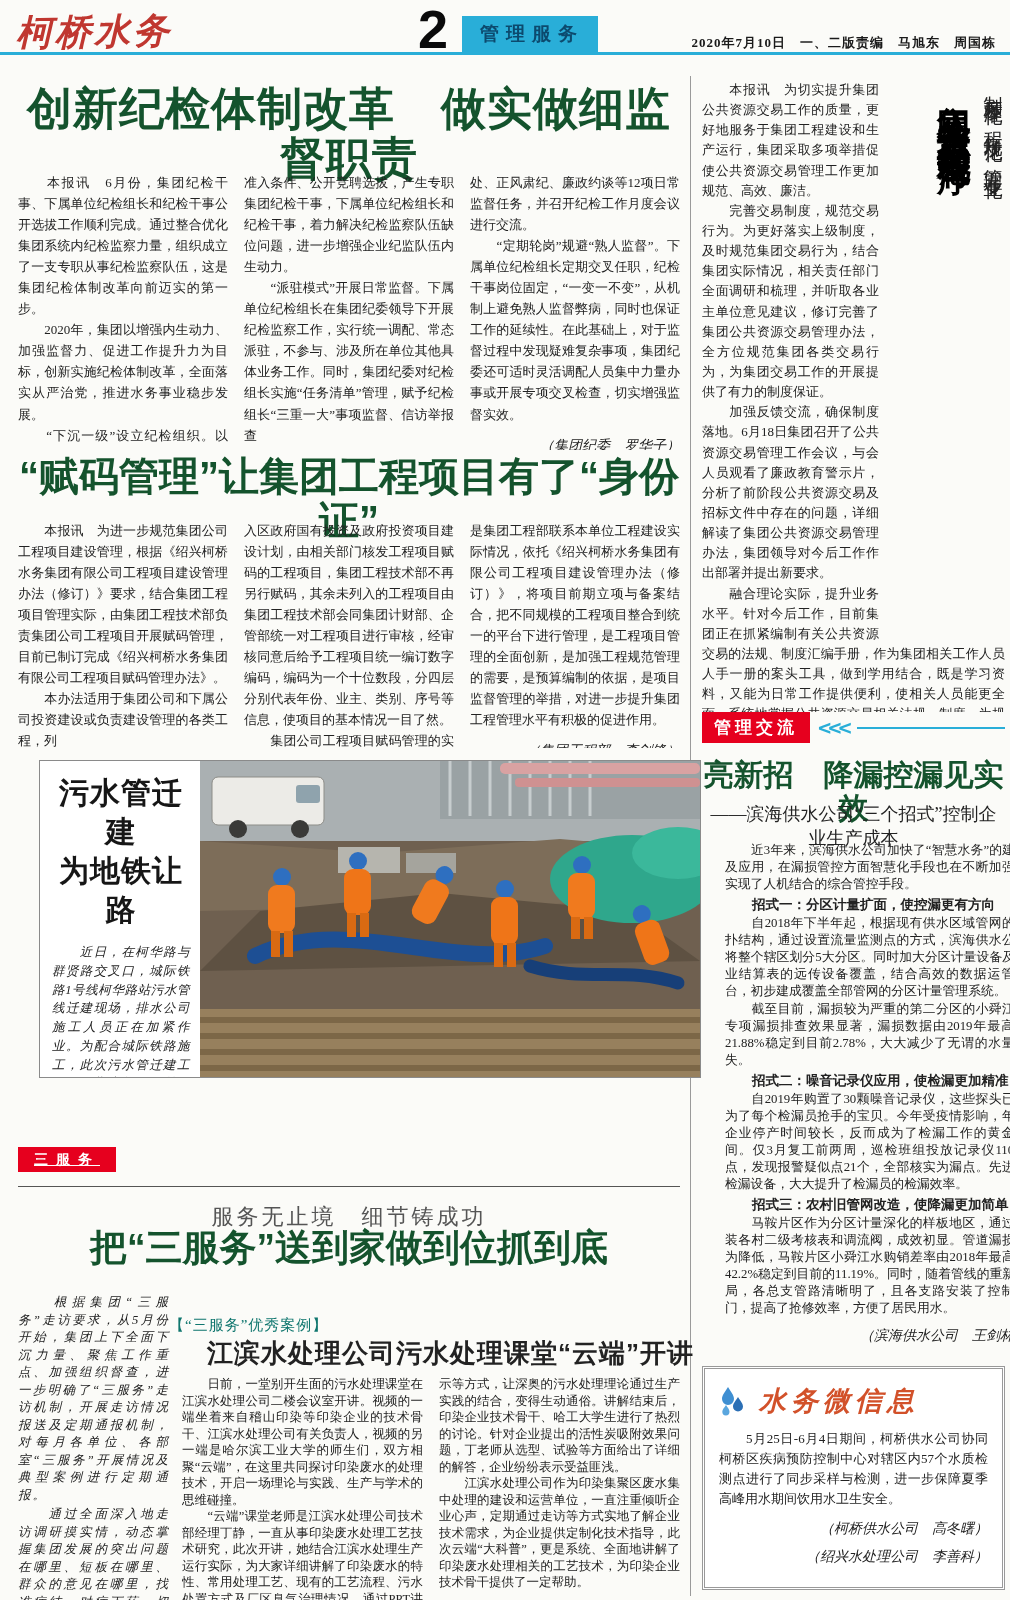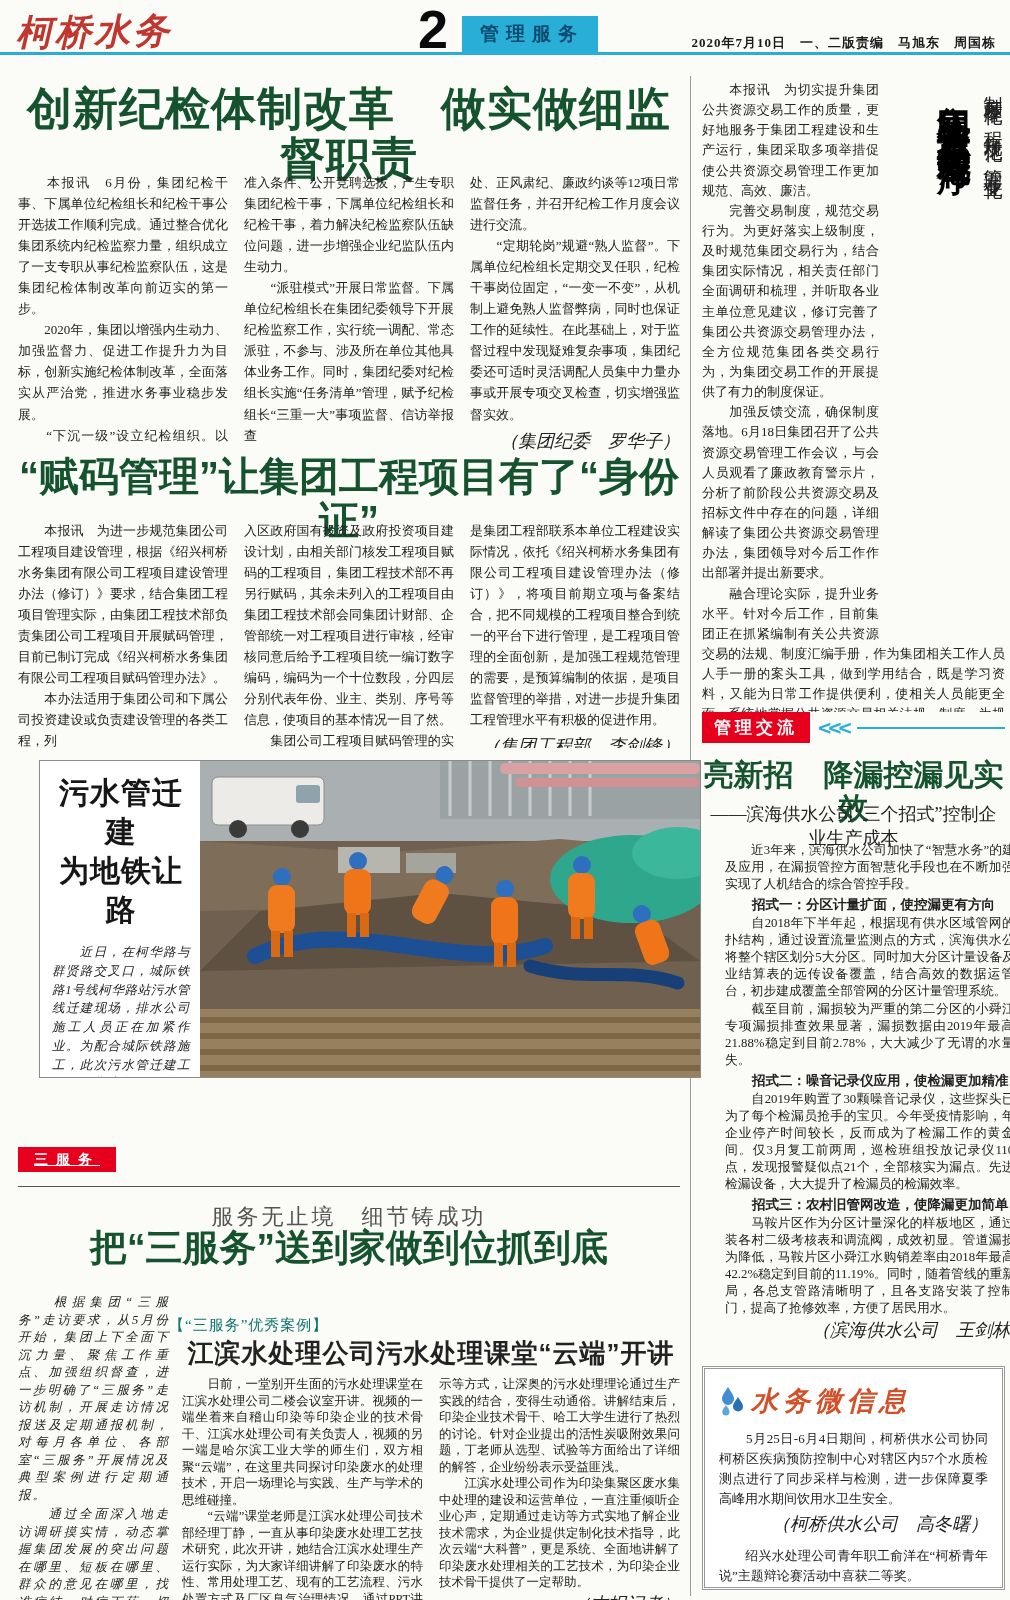--- a/index.html
+++ b/index.html
@@ -18,7 +18,7 @@
   .cols{display:flex;gap:16px;}
   .col{flex:1;min-width:0;font-size:13px;line-height:1.62;text-align:justify;overflow:hidden;}
   .col p{margin:0;}
-  .byline{text-align:right;font-style:italic;font-size:18px;margin-top:2px;}
+  .byline{text-align:right;font-style:italic;font-size:14px;margin-top:10px;}
   .big-head{font-weight:bold;text-align:center;color:#14532d;line-height:1.1;}
   
   .a1-head{left:18px;top:84px;width:662px;font-size:45px;letter-spacing:1px;}

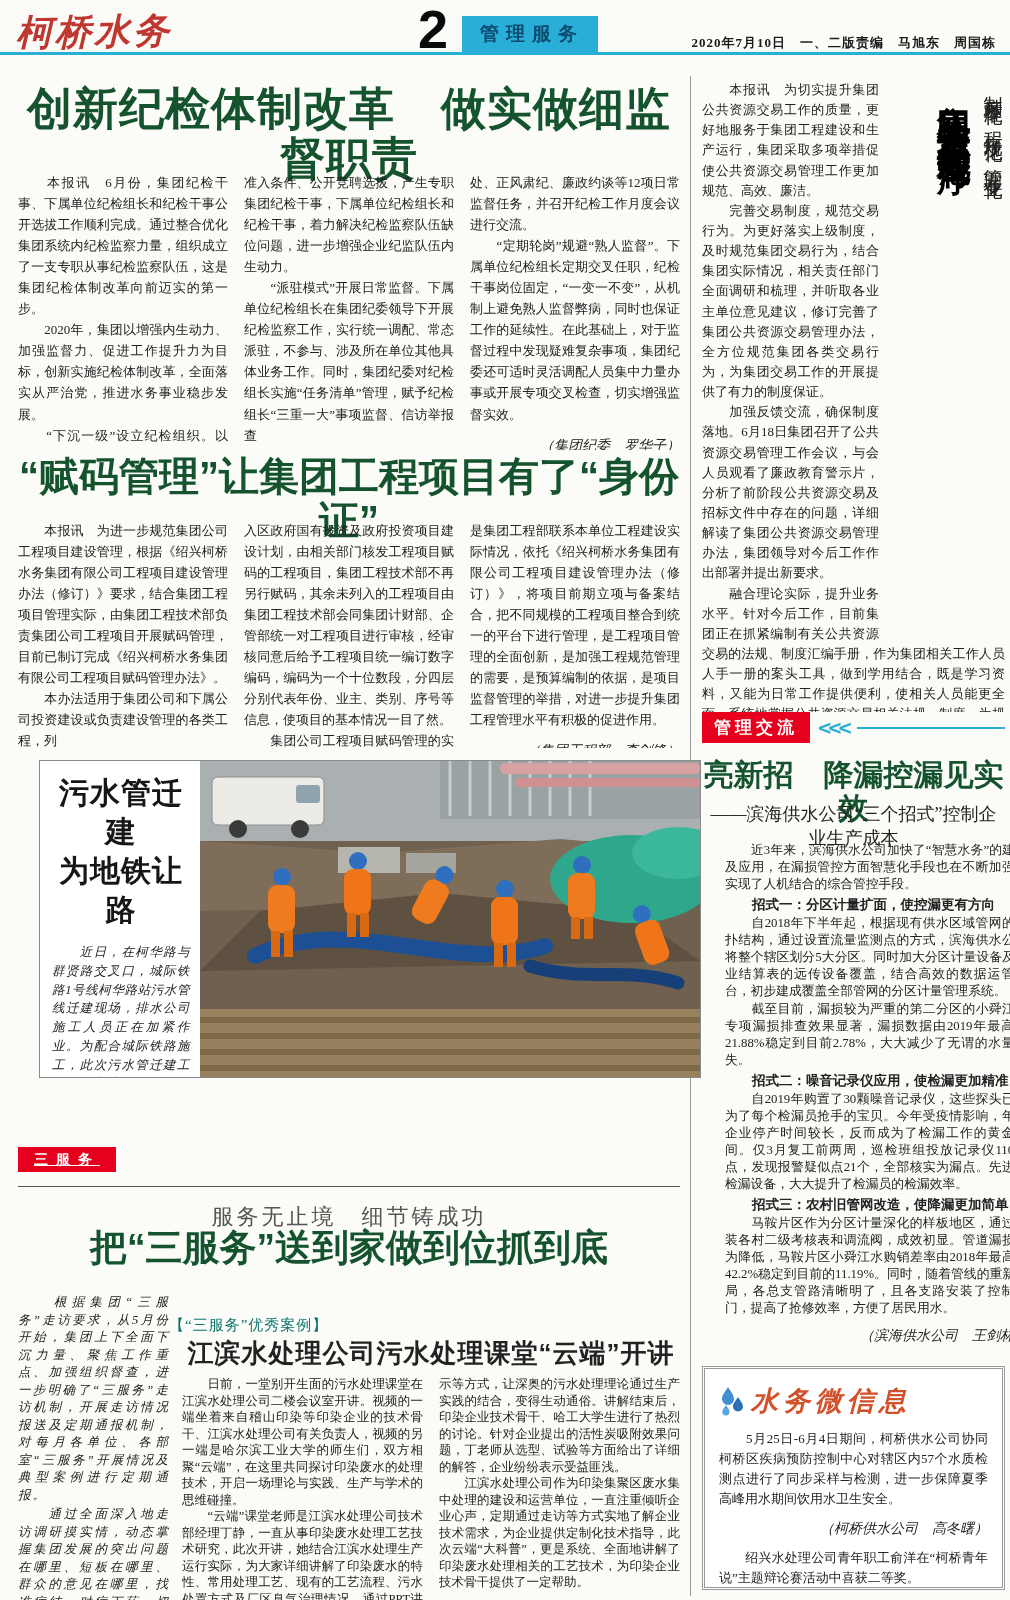--- a/index.html
+++ b/index.html
@@ -58,7 +58,7 @@
   .sf-left{left:18px;top:1294px;width:152px;height:306px;font-size:12.5px;font-style:italic;line-height:1.4;letter-spacing:2px;text-align:justify;overflow:hidden;}
   .sf-left p{margin:0 0 2px 0;}
   .case-tag{left:169px;top:1316px;font-size:15px;color:#0f766e;letter-spacing:1px;}
-  .case-head{left:182px;top:1336px;width:498px;font-size:26px;font-weight:bold;letter-spacing:1px;text-align:center;}
+  .case-head{left:196px;top:1336px;width:498px;font-size:26px;font-weight:bold;letter-spacing:1px;text-align:right;}
   .case-cols{left:182px;top:1376px;width:498px;height:224px;}
   .case-cols .col{font-size:12.5px;line-height:1.32;}
   

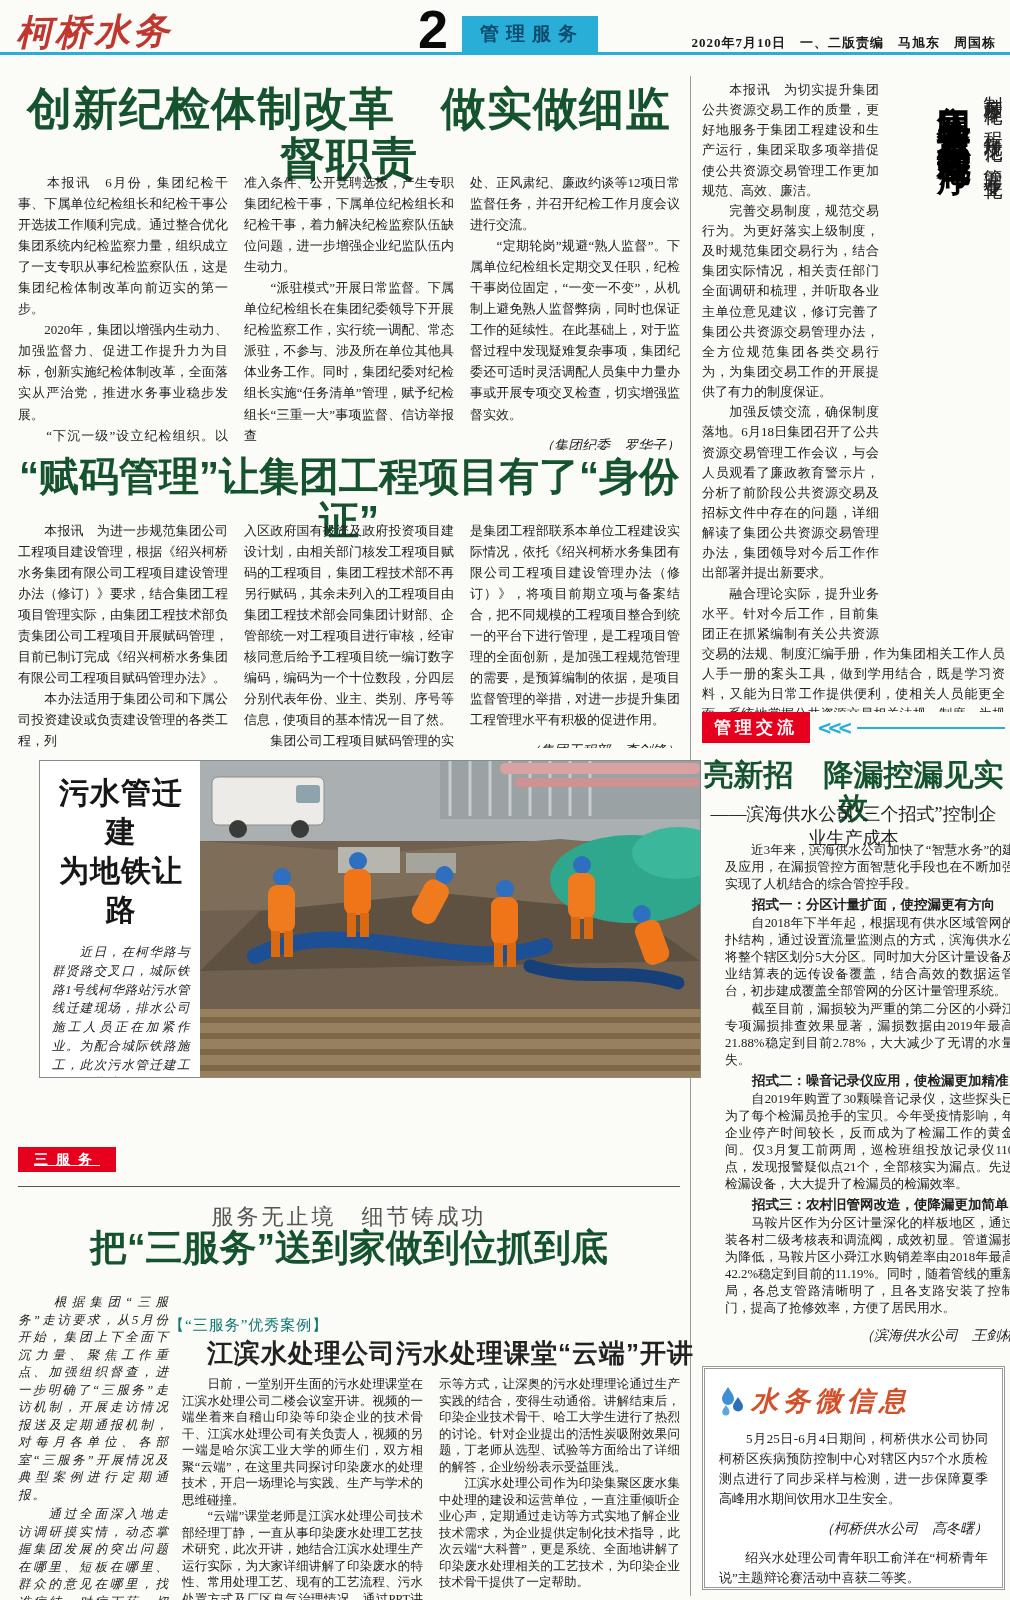--- a/index.html
+++ b/index.html
@@ -63,7 +63,7 @@
   .case-cols .col{font-size:12.5px;line-height:1.32;}
   
   .wx-box{left:702px;top:1366px;width:303px;height:224px;border:3px double #999;background:#fff;box-sizing:border-box;padding:10px 14px;overflow:hidden;}
-  .wx-title-row{display:flex;align-items:center;gap:6px;margin-top:4px;}
+  .wx-title-row{display:flex;align-items:center;gap:14px;margin-top:4px;}
   .wx-title{font-size:27px;font-weight:bold;font-style:italic;color:#d2512a;letter-spacing:5px;}
   .wx-item{font-size:13px;line-height:1.55;text-align:justify;margin-top:10px;}
   .wx-item:first-of-type{margin-top:14px;}

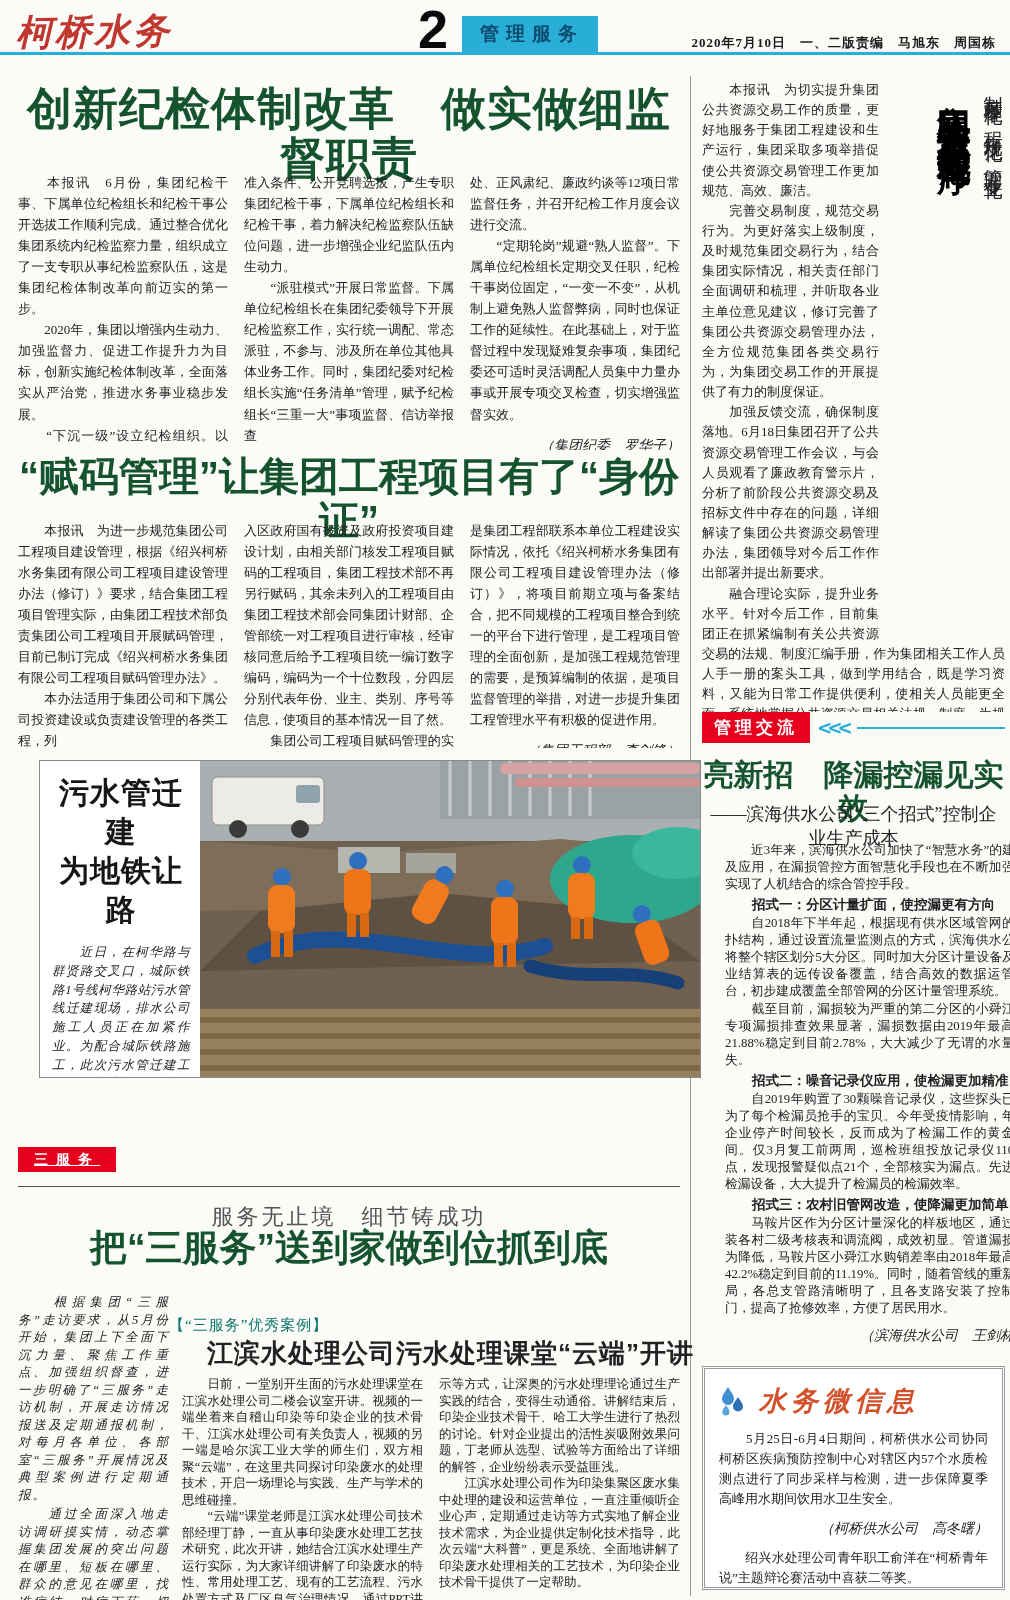--- a/index.html
+++ b/index.html
@@ -271,7 +271,6 @@
     </div>
     <div class="wx-item">　　5月25日-6月4日期间，柯桥供水公司协同柯桥区疾病预防控制中心对辖区内57个水质检测点进行了同步采样与检测，进一步保障夏季高峰用水期间饮用水卫生安全。</div>
     <div class="byline">（柯桥供水公司　高冬曙）</div>
-    <div class="wx-item">　　绍兴水处理公司青年职工俞洋在“柯桥青年说”主题辩论赛活动中喜获二等奖。</div>
     <div class="byline">（绍兴水处理公司　李善科）</div>
   </div>
 

